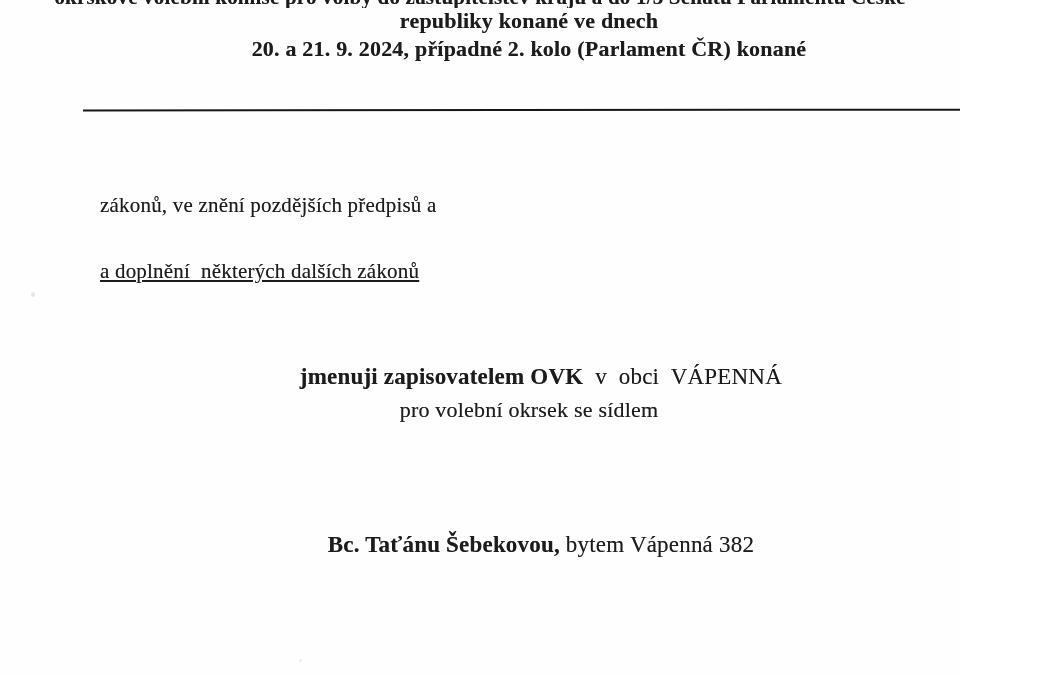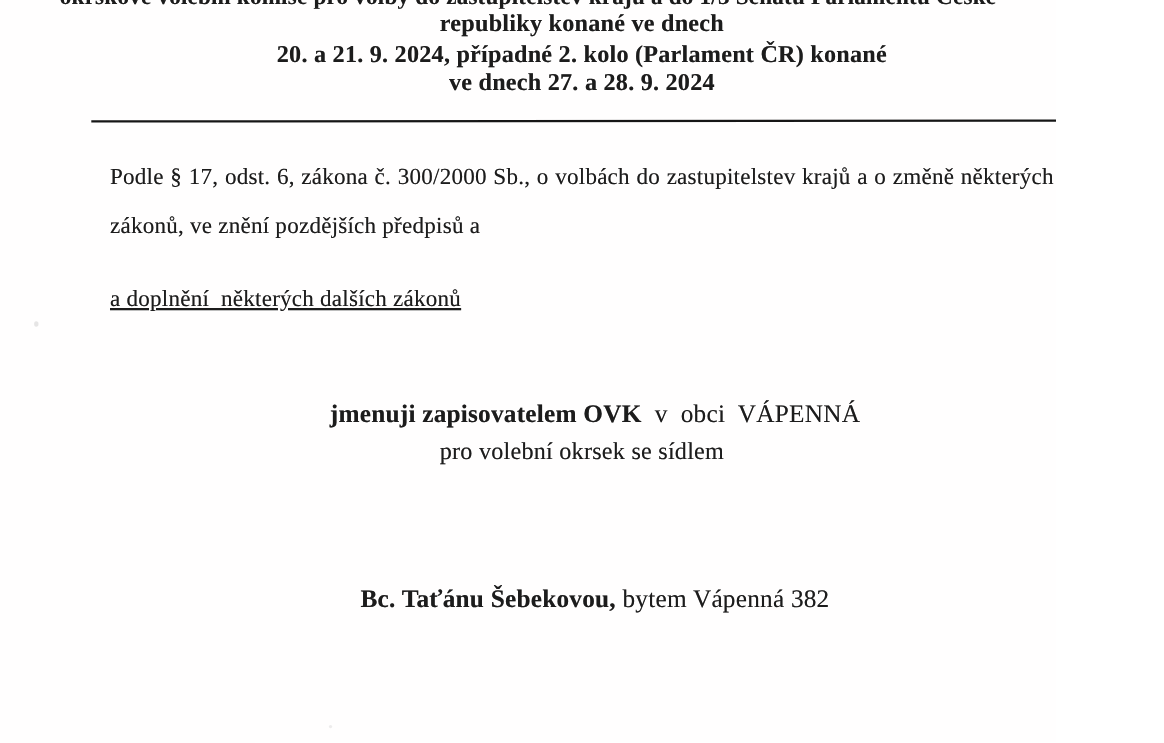--- a/index.html
+++ b/index.html
@@ -100,7 +100,6 @@
 
   <div class="center-line head head-2">20. a 21. 9. 2024, případné 2. kolo (Parlament ČR) konané</div>
 
-  <div class="center-line head head-3">ve dnech 27. a 28. 9. 2024</div>
 
   <div class="rule"></div>
 

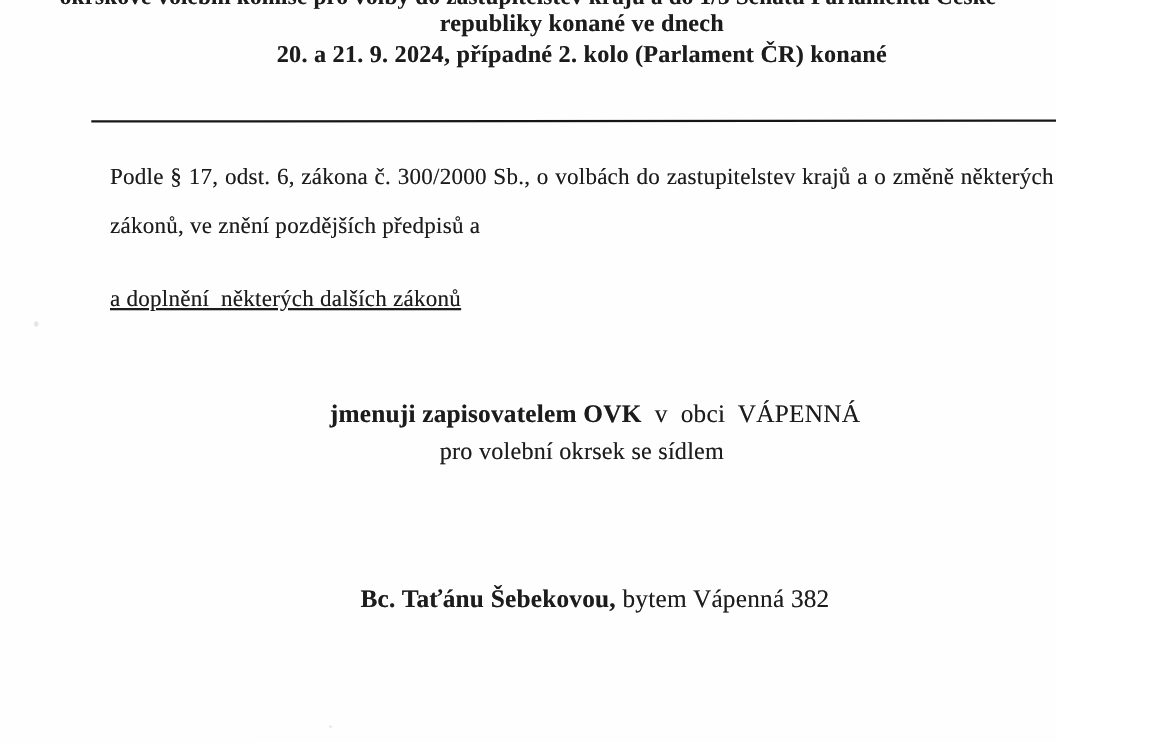--- a/index.html
+++ b/index.html
@@ -103,7 +103,6 @@
 
   <div class="rule"></div>
 
-  <div class="legal-line legal-justify p1l1">Podle § 17, odst. 6, zákona č.  300/2000 Sb., o volbách do zastupitelstev krajů a o změně některých</div>
 
   <div class="legal-line legal-left p1l2">zákonů, ve znění pozdějších předpisů a</div>
 

